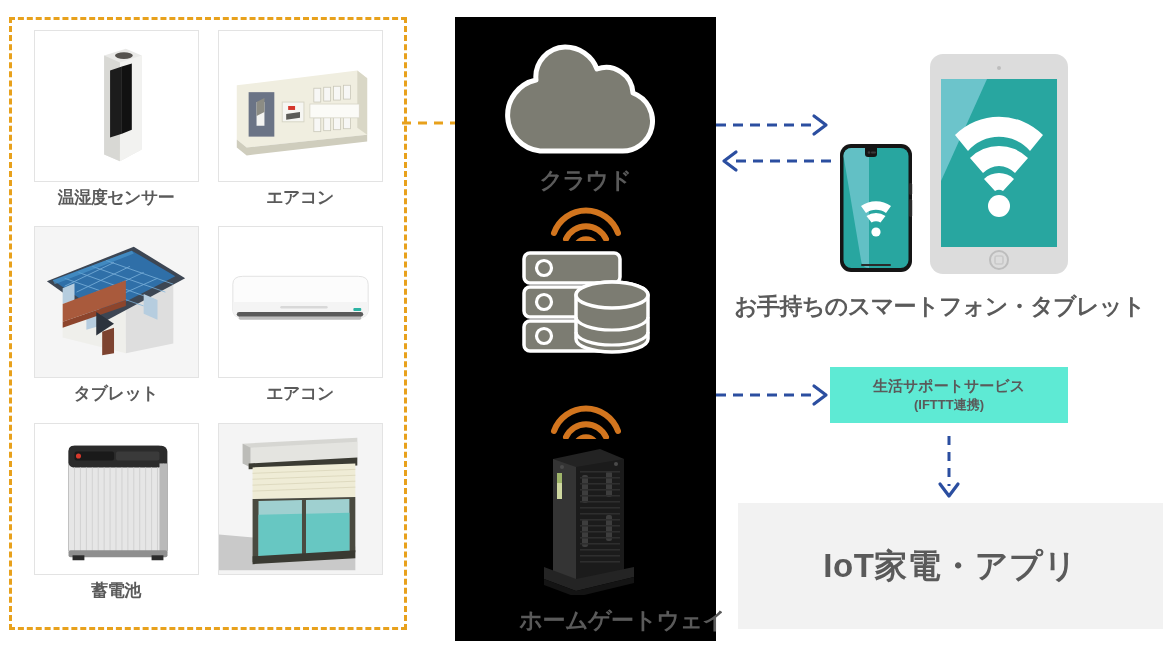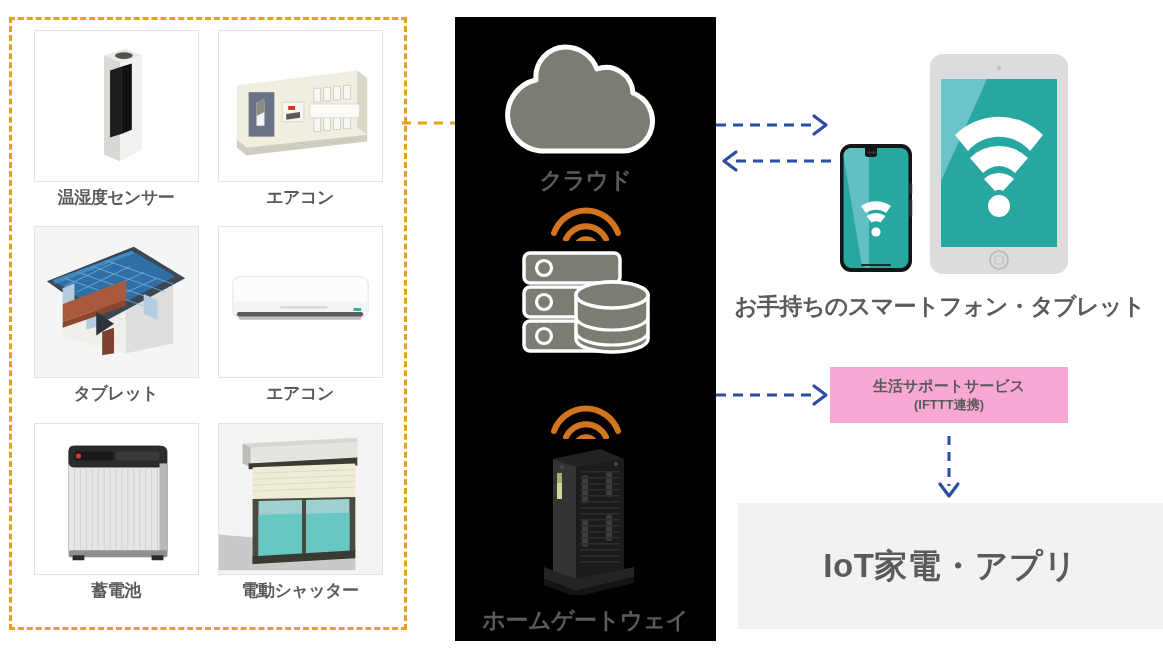--- a/index.html
+++ b/index.html
@@ -45,7 +45,7 @@
     font-size:23px;font-weight:700;color:#5a5a5a;letter-spacing:-0.6px;
   }
   #ifttt-box{
-    position:absolute;left:830px;top:367px;width:238px;height:56px;background:#f9a8d4;
+    position:absolute;left:830px;top:367px;width:238px;height:56px;background:#5eead4;
     display:flex;flex-direction:column;align-items:center;justify-content:center;
     box-sizing:border-box;
   }

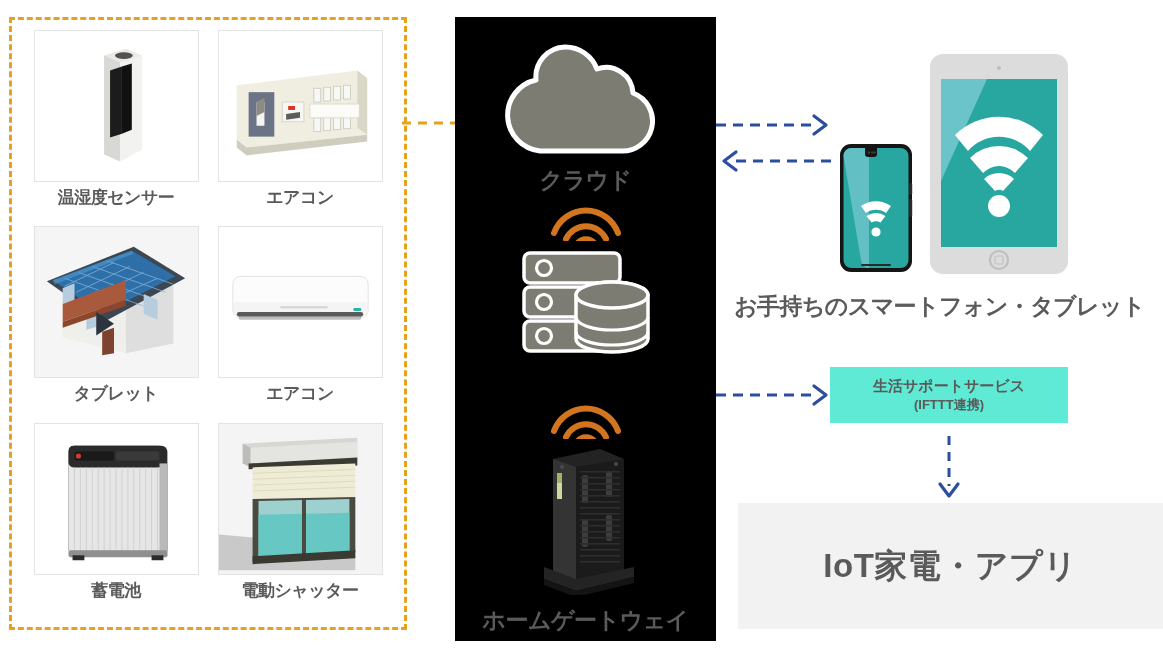--- a/index.html
+++ b/index.html
@@ -212,7 +212,6 @@
           <polygon points="34,134 138,128 138,136 34,142" fill="#3a3a32"></polygon>
         </svg>
       </div>
-      <div class="device-label">電動シャッター</div>
     </div>
 
   </div>

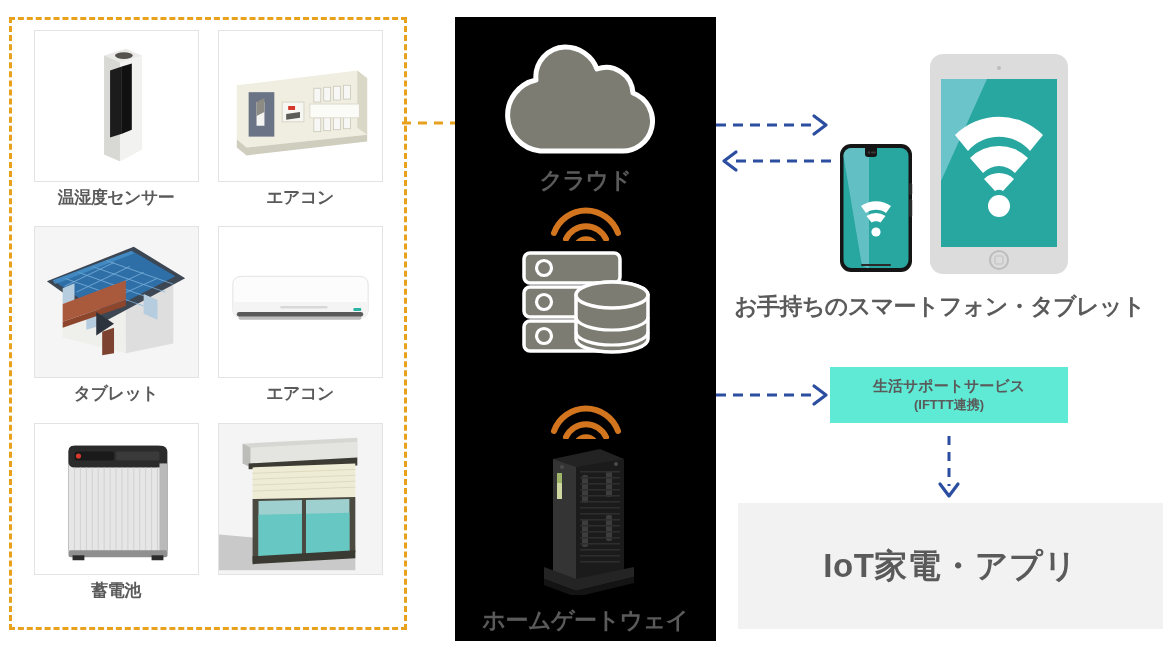--- a/index.html
+++ b/index.html
@@ -292,7 +292,7 @@
     <polygon points="18,122 50,134 108,122 108,132 50,146 18,134" fill="#242424"></polygon>
     <polygon points="18,134 50,146 108,132 108,138 50,152 18,140" fill="#141414"></polygon>
   </svg>
-  <div class="col-label" style="top:588px;">ホームゲートウェイ</div>
+  <div class="col-label" style="top:588px;padding-left:37px;">ホームゲートウェイ</div>
 </div>
 
 <svg class="conn" style="left:716px;top:112px;" width="118" height="26">

